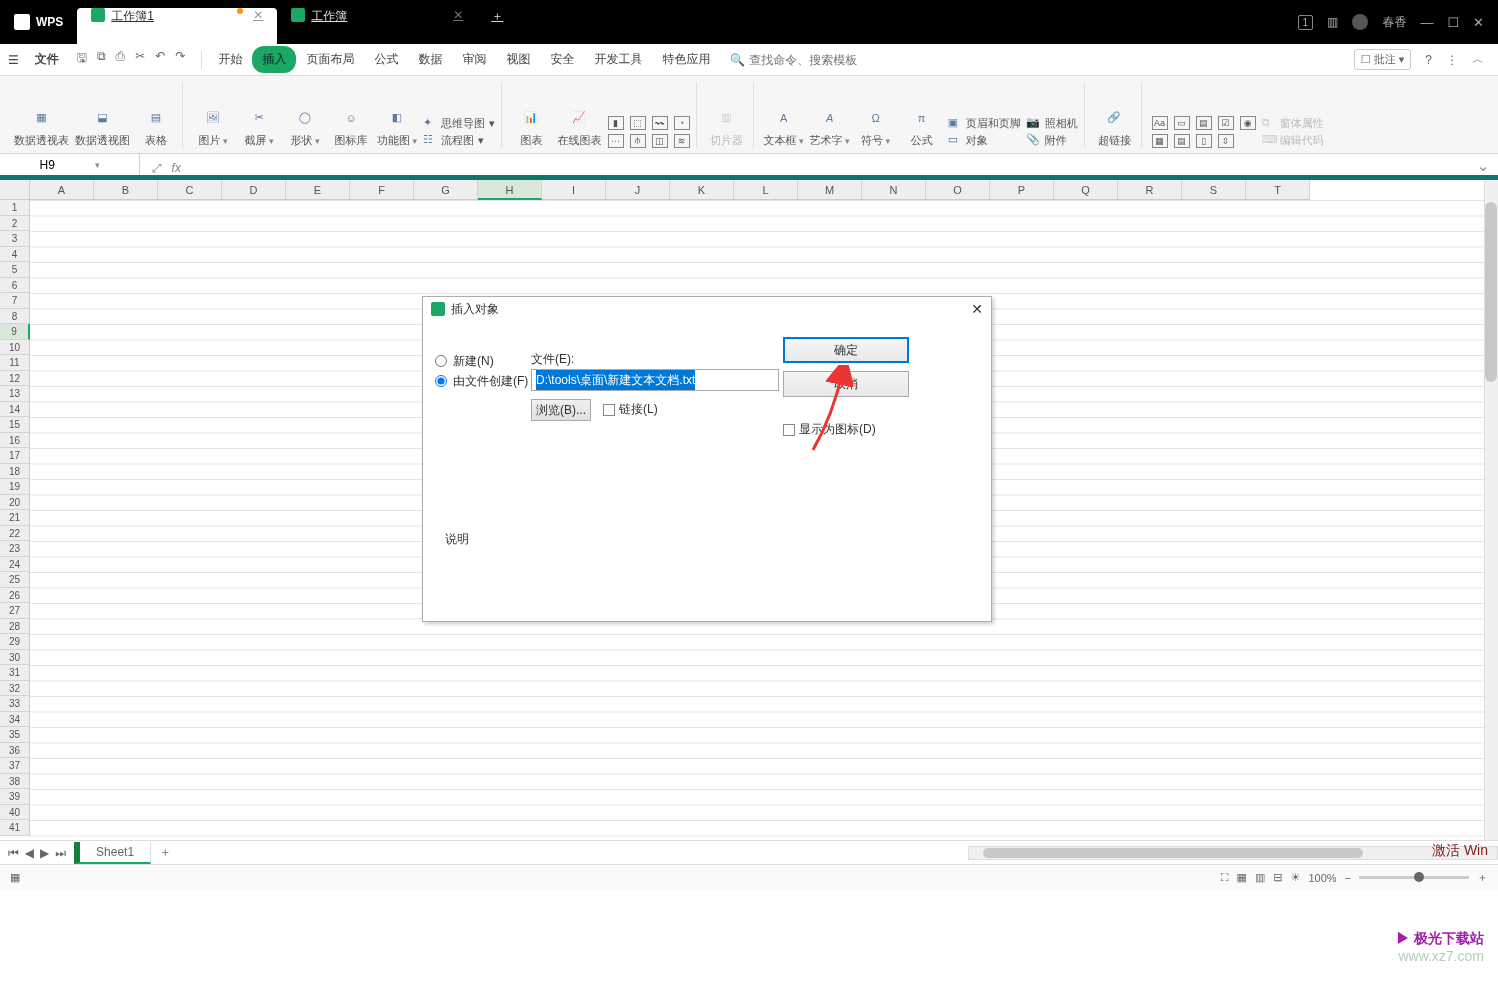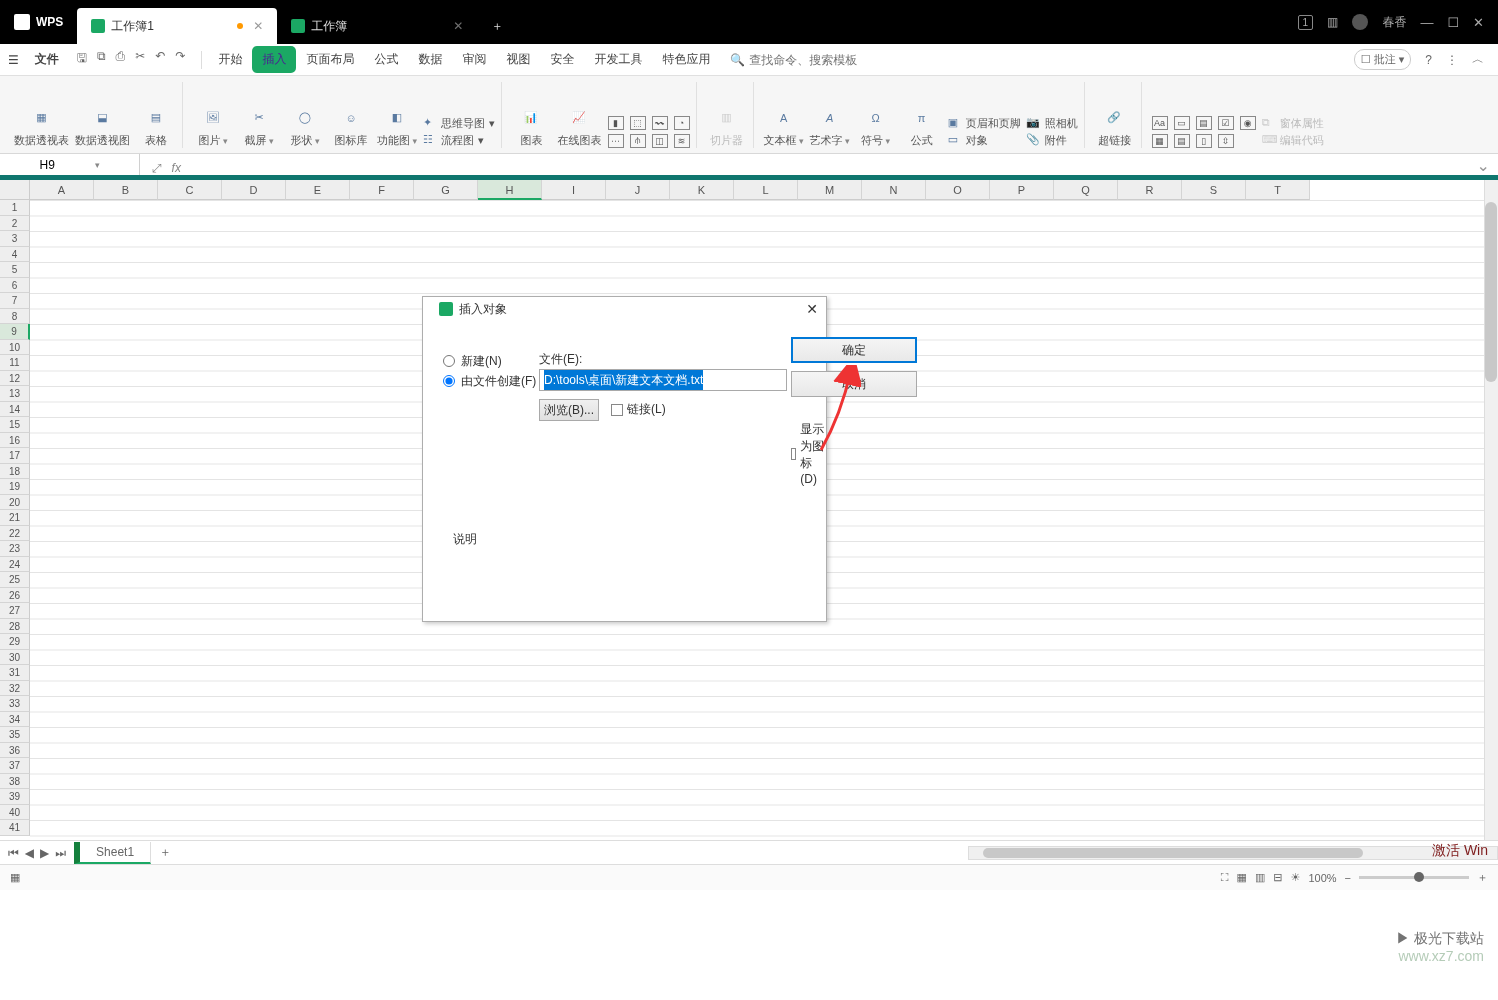--- a/index.html
+++ b/index.html
@@ -9,7 +9,7 @@
 .titlebar { height: 44px; background: #000000; display: flex; align-items: center; color: #ccc; }
 .wps-logo { padding: 0 14px; display: flex; align-items: center; gap: 6px; font-size: 12px; font-weight: bold; color: #fff; }
 .wps-logo .logo-icon { width: 16px; height: 16px; background: #fff; border-radius: 2px; }
-.tab { height: 36px; margin-top: 8px; padding: 0 14px; display: flex; align-items: center; gap: 6px; font-size: 12px; color: #ddd; min-width: 200px; position: relative; }
+.tab { height: 36px; margin-top: 8px; padding: 0 14px; display: flex; gap: 6px; font-size: 12px; color: #ddd; min-width: 200px; position: relative; text-decoration: underline; }
 .tab.active { background: #fff; color: #333; border-radius: 4px 4px 0 0; }
 .tab .sheet-icon { width: 14px; height: 14px; background: #1ba864; border-radius: 2px; display: inline-block; }
 .tab.active .dot { position: absolute; right: 34px; width: 6px; height: 6px; border-radius: 50%; background: #f90; }

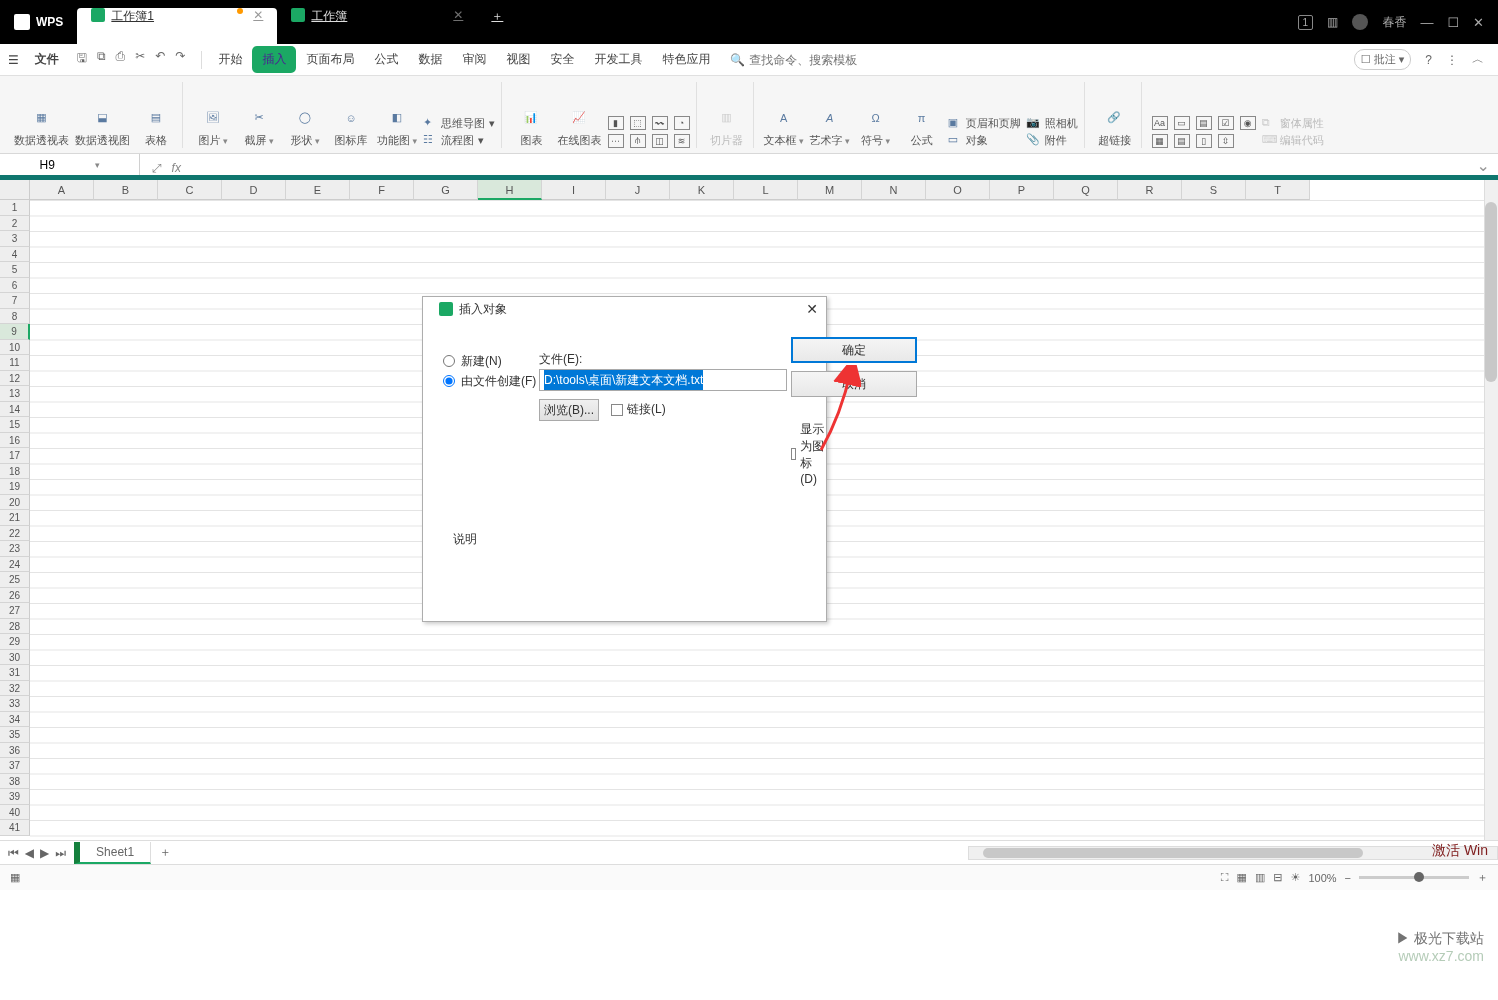--- a/index.html
+++ b/index.html
@@ -27,7 +27,7 @@
 .menubar .qat { display: flex; gap: 10px; padding: 0 10px; color: #666; }
 .menubar .sep { width: 1px; height: 18px; background: #ddd; margin: 0 6px; }
 .menubar .mi { padding: 5px 10px; cursor: default; }
-.menubar .mi.active { background: #1ba864; color: #4c1d95; border-radius: 5px; }
+.menubar .mi.active { background: #1ba864; color: #0f172a; border-radius: 12px; }
 .menubar .search { margin-left: 10px; display: flex; align-items: center; gap: 4px; color: #999; }
 .menubar .search input { border: none; outline: none; font-size: 12px; width: 160px; }
 .menubar .right { margin-left: auto; display: flex; align-items: center; gap: 14px; padding-right: 14px; color: #666; }

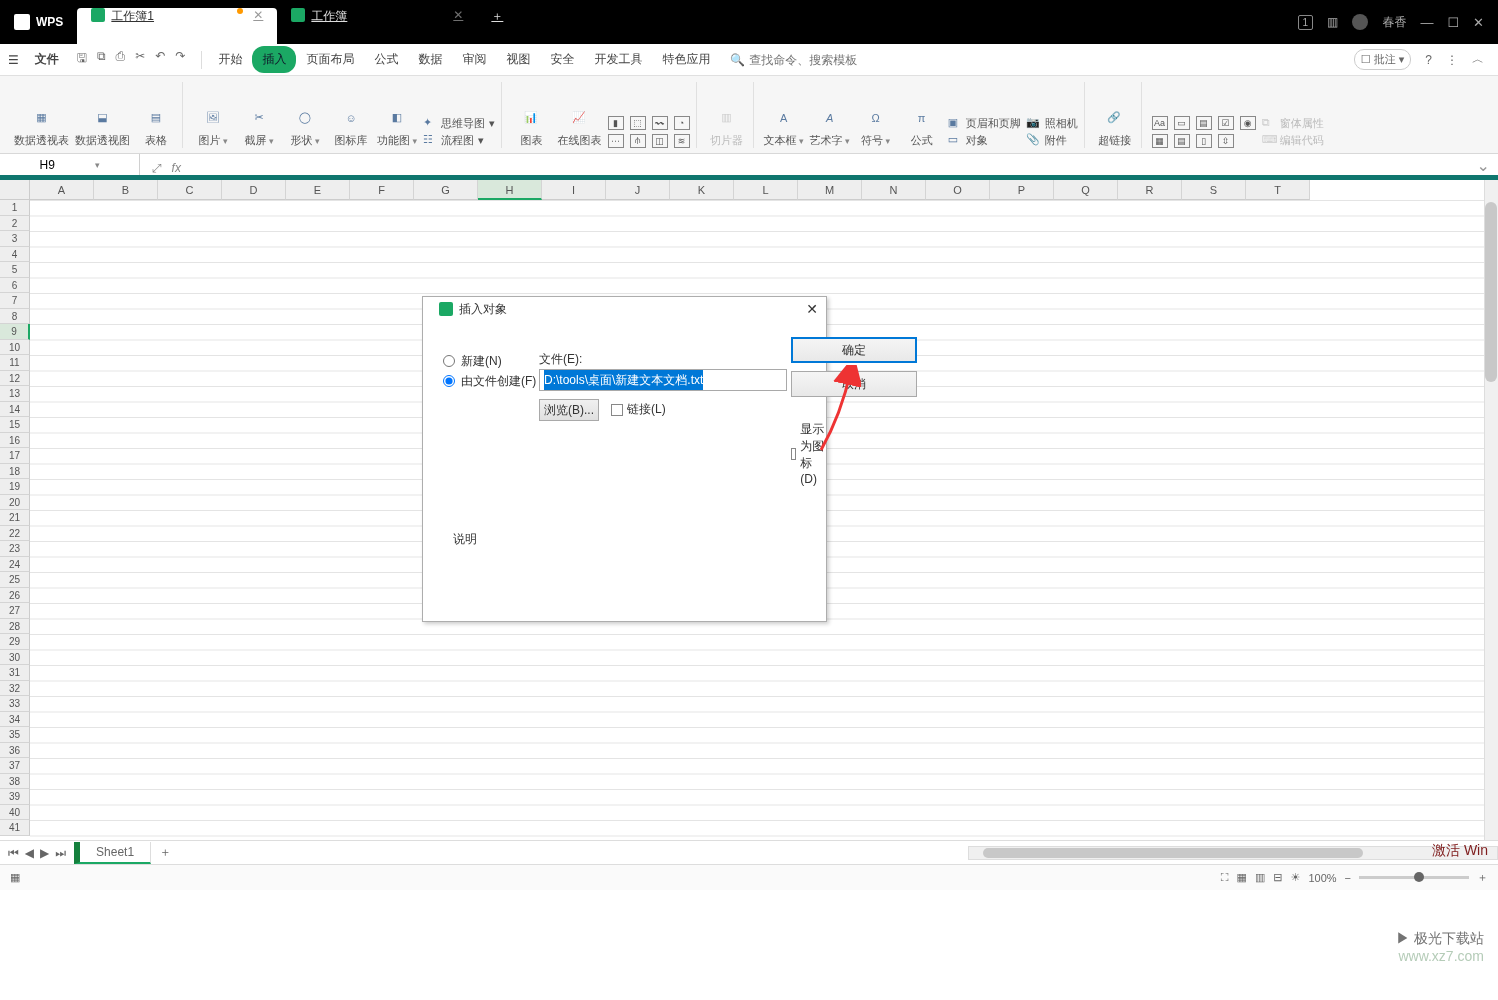--- a/index.html
+++ b/index.html
@@ -31,7 +31,7 @@
 .menubar .search { margin-left: 10px; display: flex; align-items: center; gap: 4px; color: #999; }
 .menubar .search input { border: none; outline: none; font-size: 12px; width: 160px; }
 .menubar .right { margin-left: auto; display: flex; align-items: center; gap: 14px; padding-right: 14px; color: #666; }
-.menubar .right .pz { border: 1px solid #ccc; padding: 2px 6px; border-radius: 10px; font-size: 11px; }
+.menubar .right .pz { border: 1px solid #ccc; padding: 2px 6px; border-radius: 3px; font-size: 11px; }
 
 
 .ribbon { height: 78px; background: #f6f6f6; border-bottom: 1px solid #d8d8d8; display: flex; align-items: center; padding: 0 8px; gap: 4px; font-size: 11px; color: #555; }

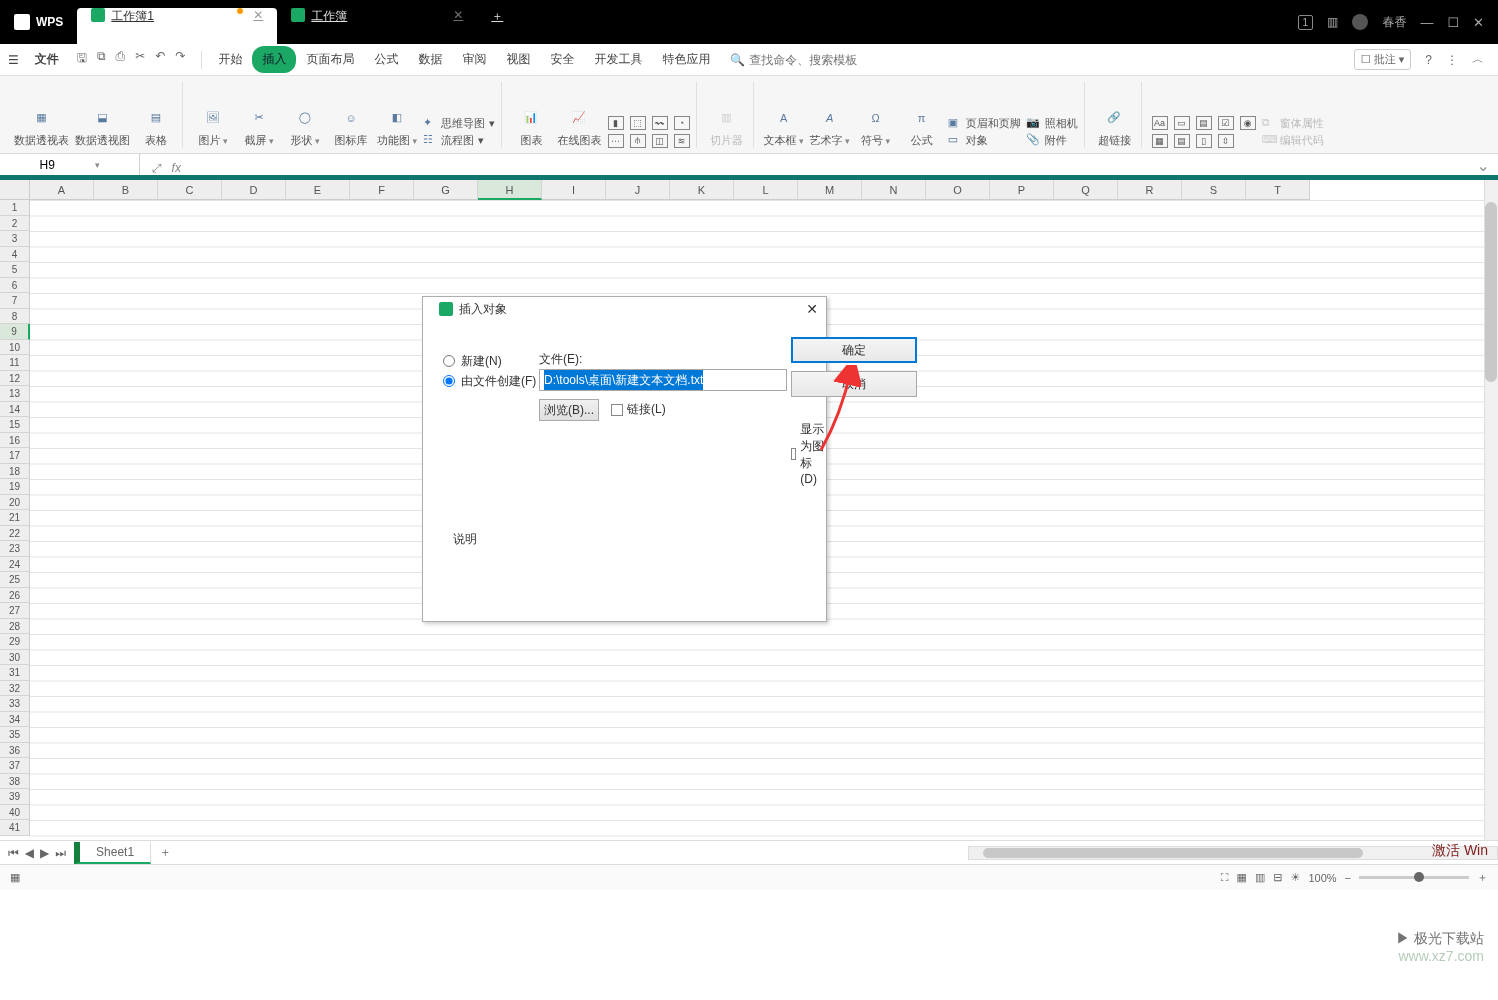--- a/index.html
+++ b/index.html
@@ -91,8 +91,8 @@
 .statusbar .zslider .knob { position: absolute; left: 50%; top: -4px; width: 10px; height: 10px; background: #666; border-radius: 50%; }
 
 
-.dialog { position: absolute; left: 422px; top: 296px; width: 405px; height: 326px; background: #fff;
-  border: 1px solid #adadad; box-shadow: 2px 2px 4px rgba(0,0,0,.2); font-size: 12px; color: #333; padding-left: 8px; }
+.dialog { position: absolute; left: 422px; top: 296px; width: 570px; height: 326px; background: #fff;
+  border: 1px solid #adadad; box-shadow: 2px 2px 4px rgba(0,0,0,.2); font-size: 12px; color: #333; }
 .dlg-title { height: 24px; display: flex; align-items: center; padding: 0 8px; }
 .dlg-title .sicon { width: 14px; height: 14px; background: #1ba864; border-radius: 2px; margin-right: 6px; }
 .dlg-title .cls { margin-left: auto; cursor: default; font-size: 14px; }

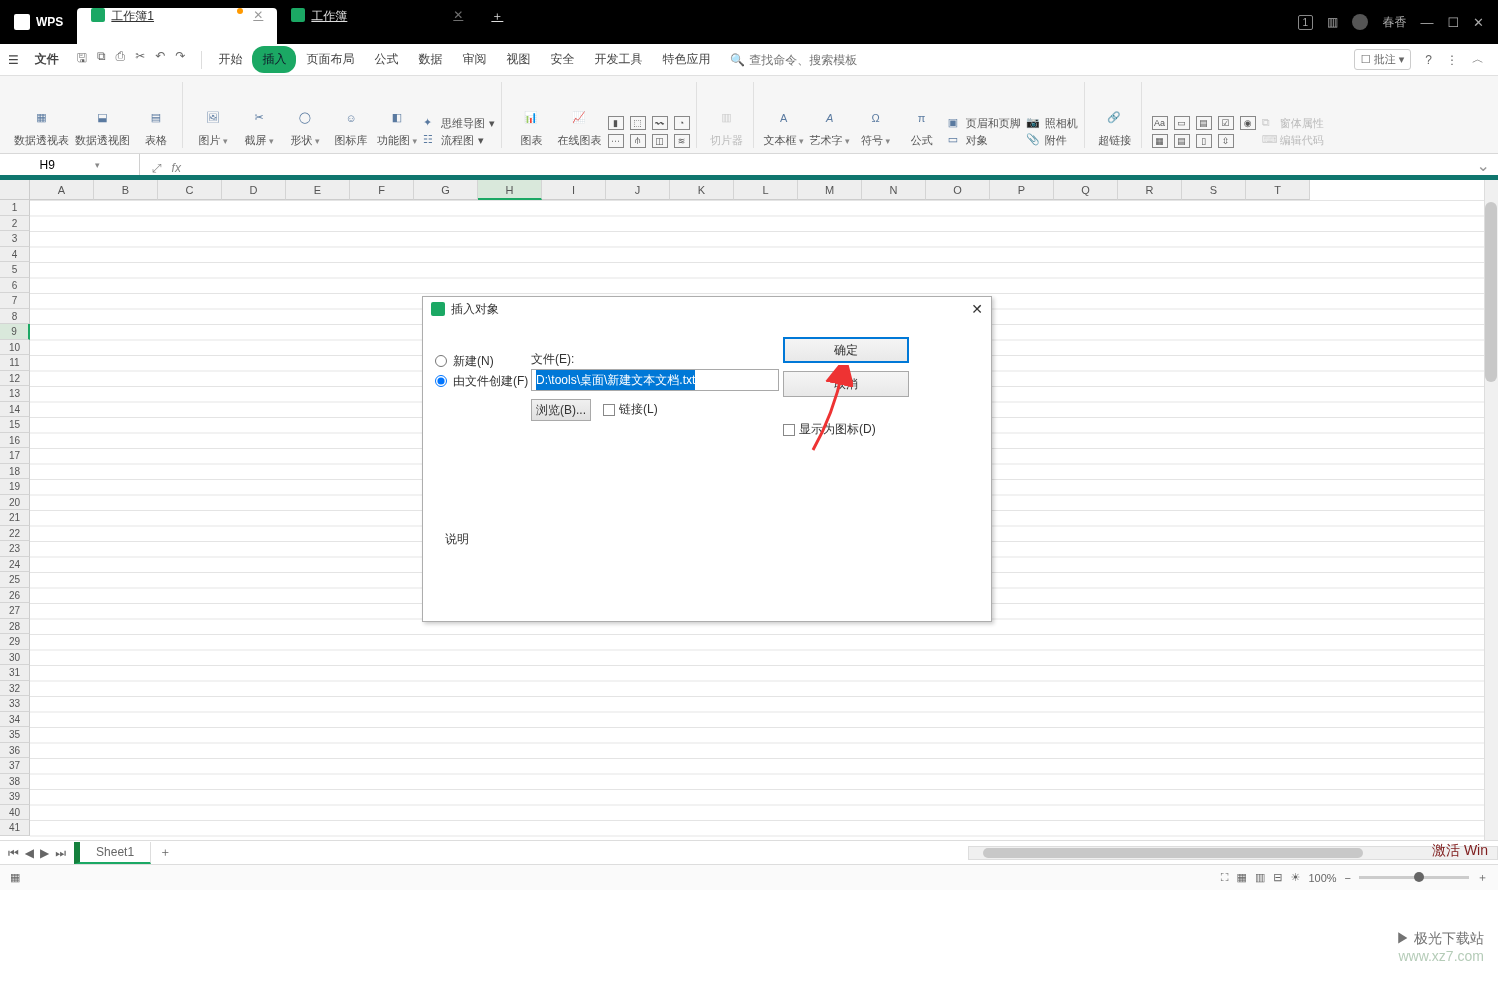--- a/index.html
+++ b/index.html
@@ -120,7 +120,7 @@
 
 
 .wmark { position: absolute; right: 14px; bottom: 36px; color: #b5ccb8; font-size: 14px; text-align: right; }
-.wmark .logo { color: #737373; font-weight: normal; }
+.wmark .logo { color: #a21caf; font-weight: bold; }
 
 .activate { position: absolute; right: 10px; bottom: 140px; color: #7f1d1d; font-size: 14px; }
 </style>

